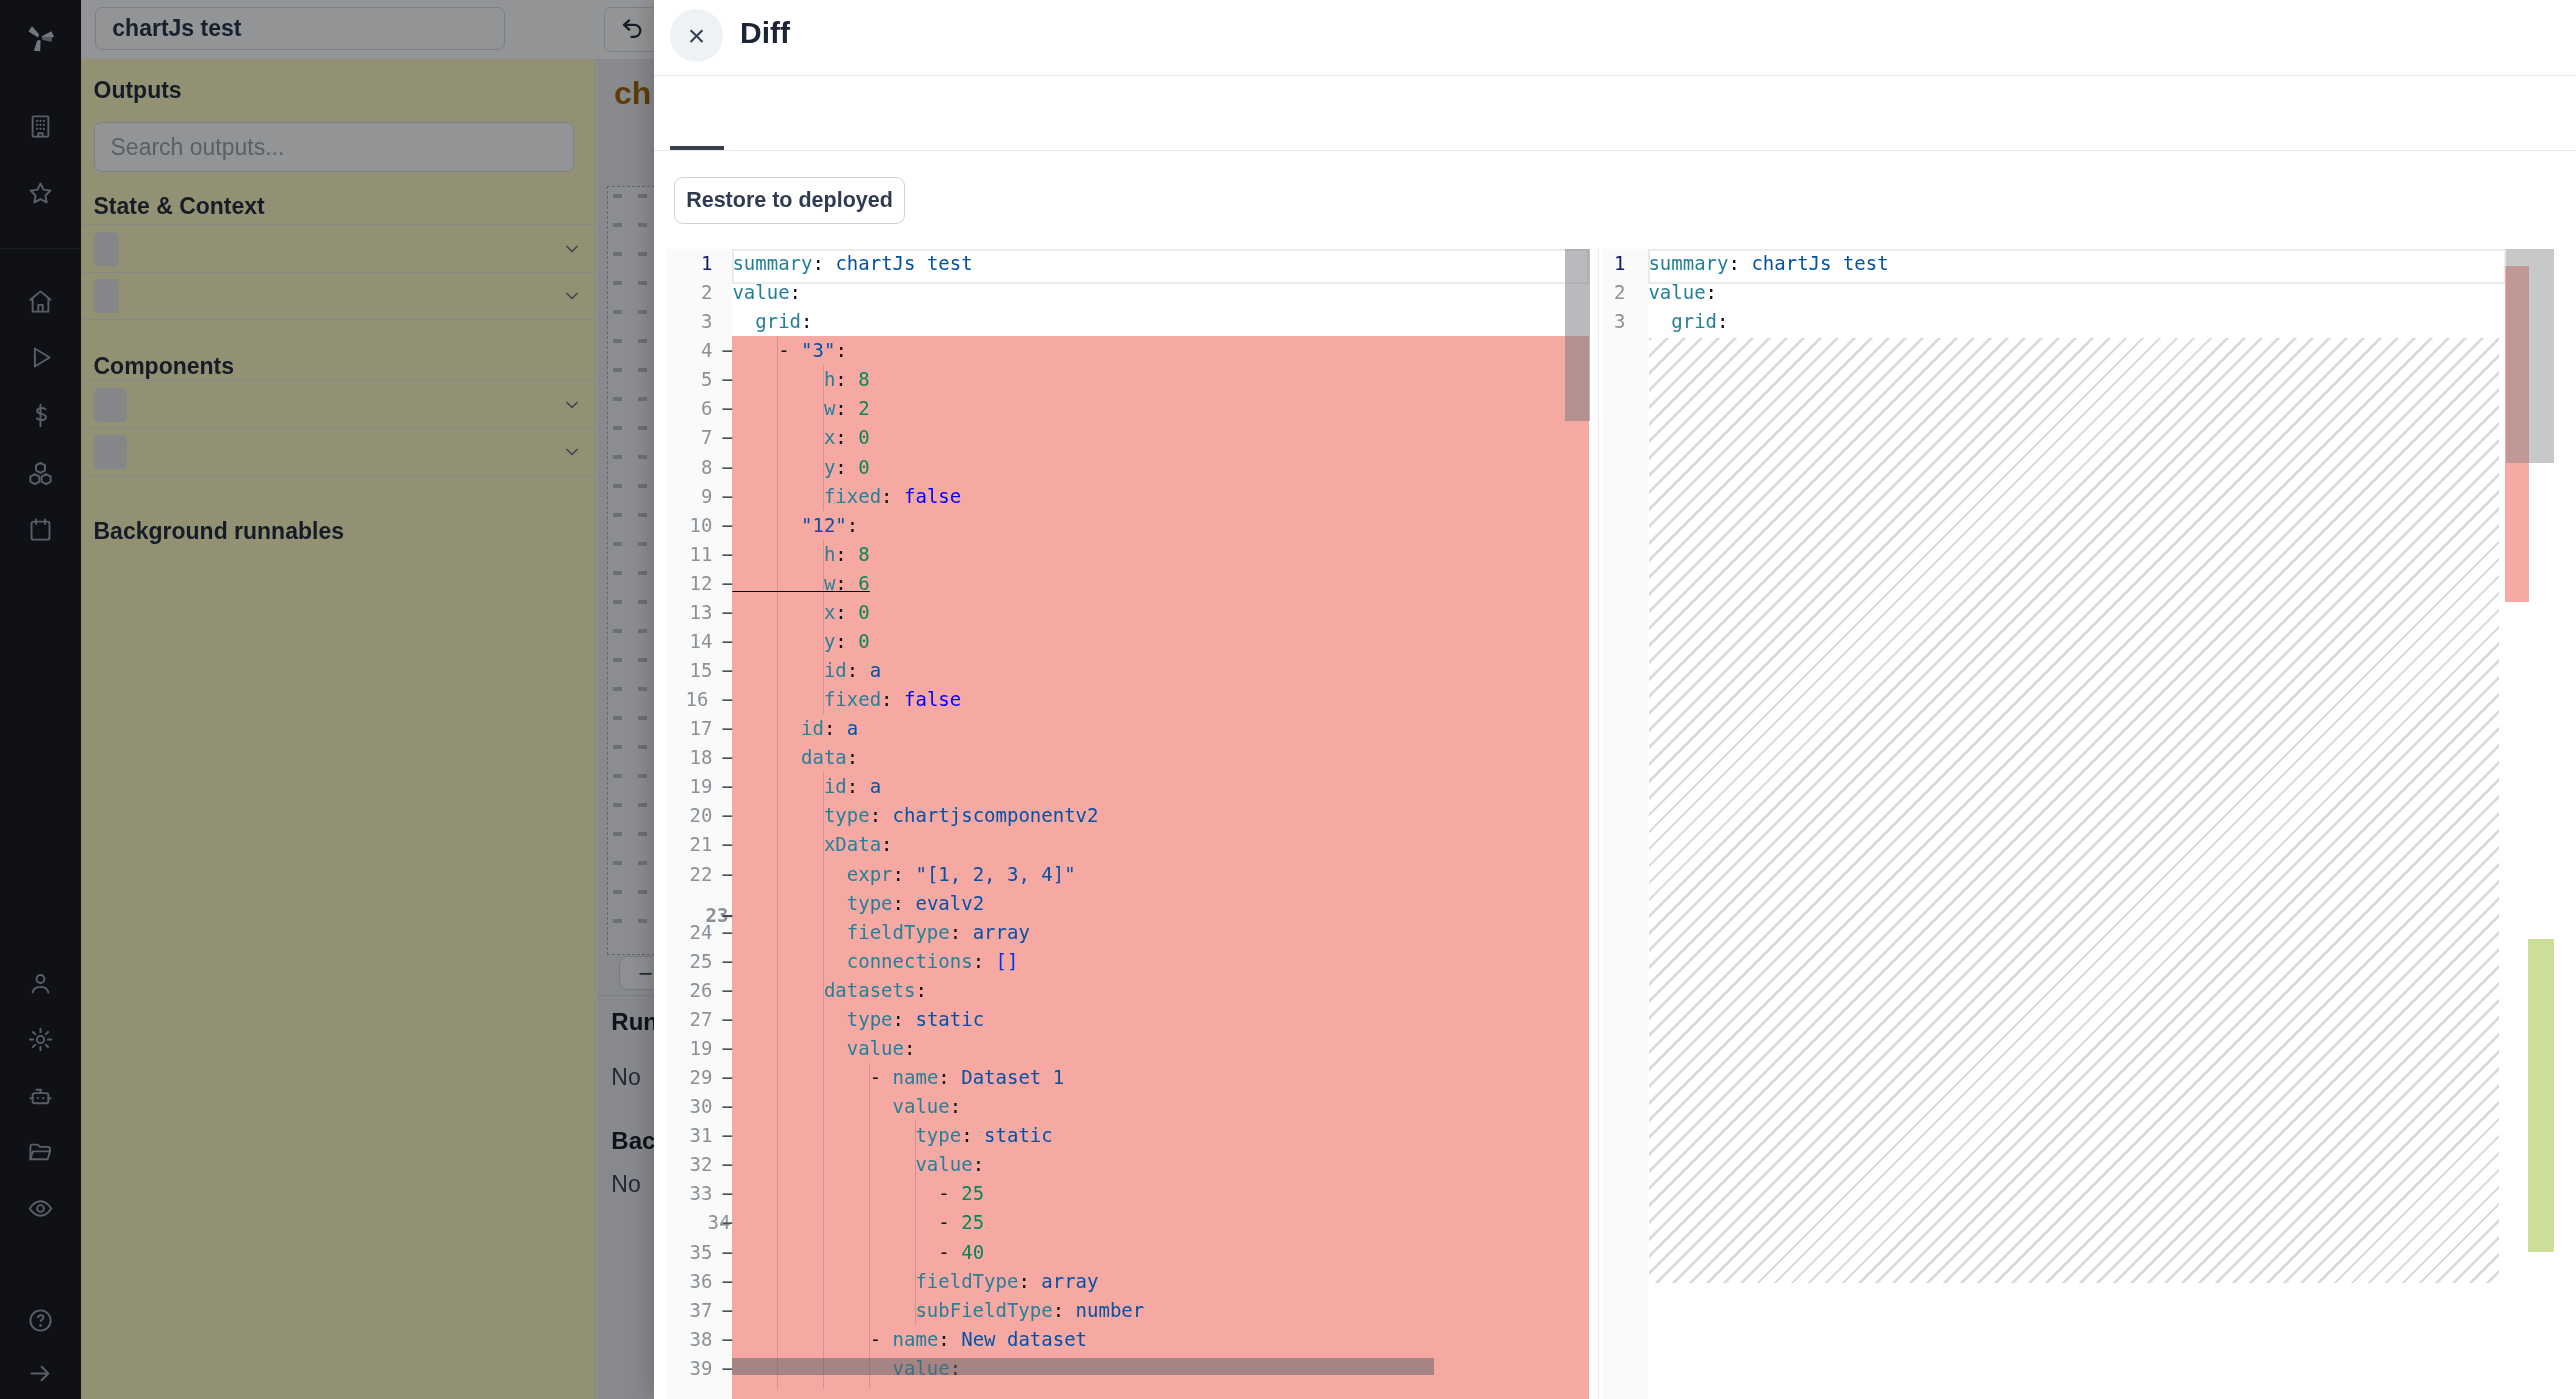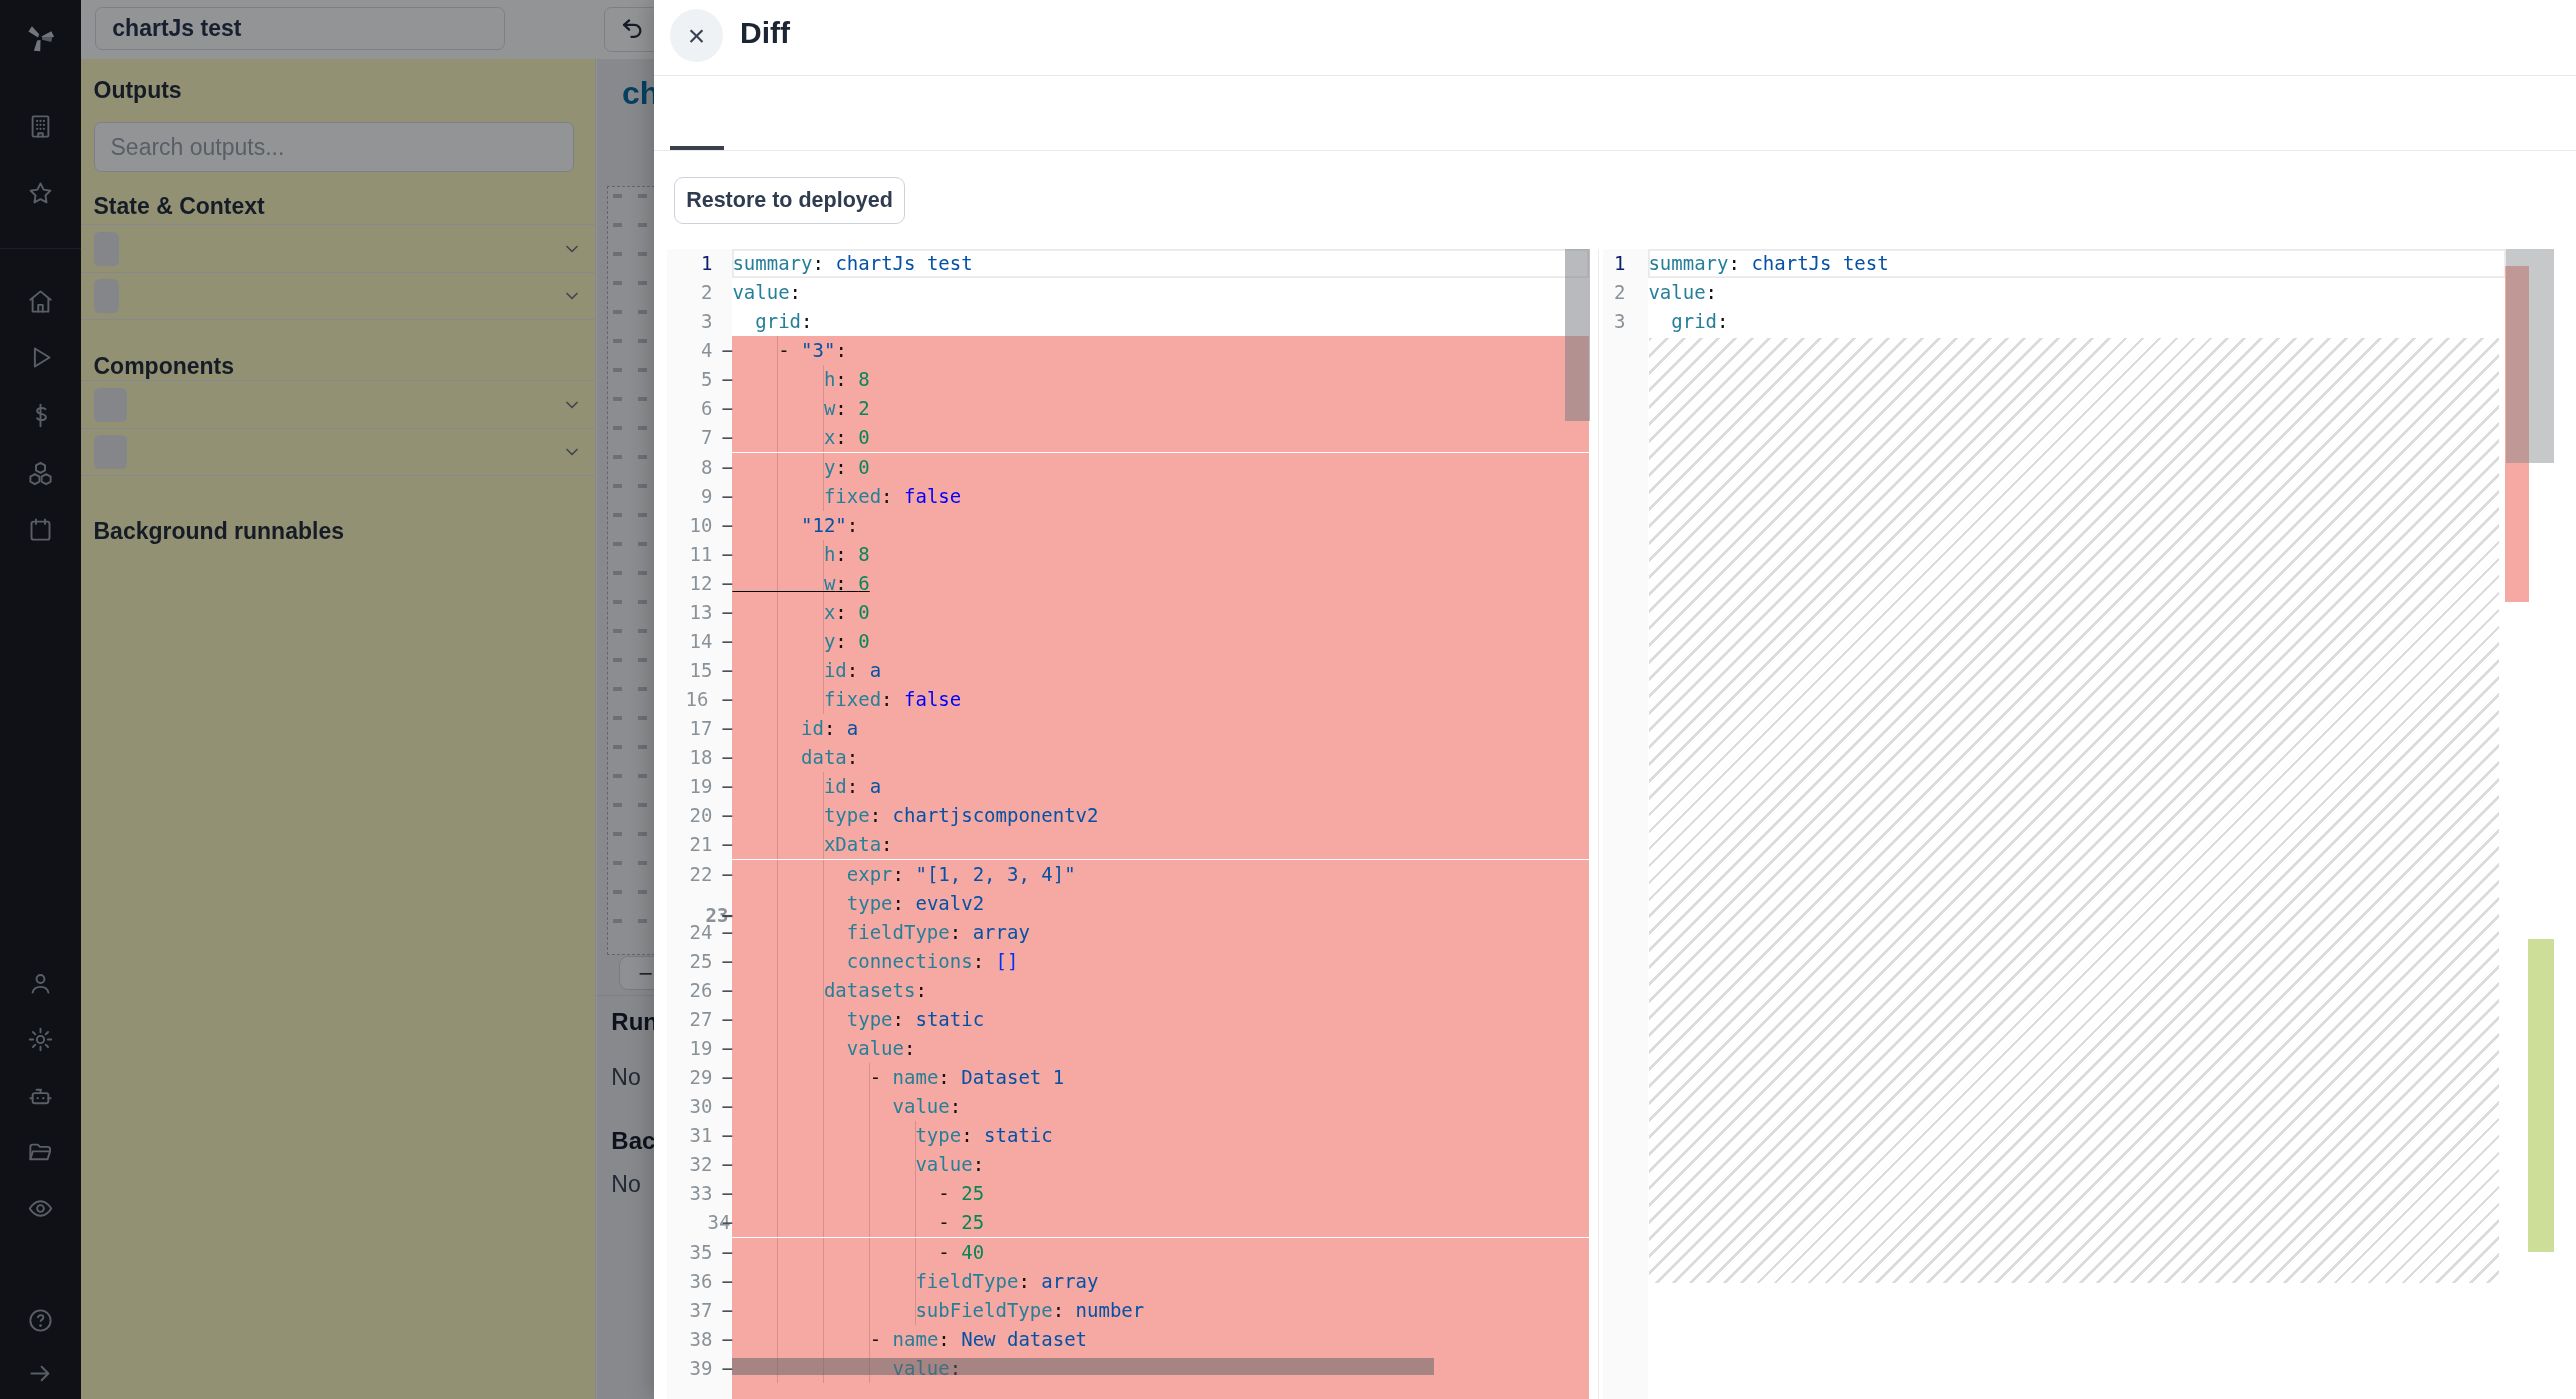--- a/index.html
+++ b/index.html
@@ -33,7 +33,7 @@
   .chev{margin:0 14.3px 0 9px;display:inline-flex;}
   
   #canvas{position:absolute;left:597px;top:59px;width:1979px;height:1340px;background:#eaecee;}
-  #canvas-title{position:absolute;left:25px;top:16px;font-size:32px;font-weight:700;color:#0369a1;}
+  #canvas-title{position:absolute;left:17px;top:16px;font-size:32px;font-weight:700;color:#a16207;}
   #grid-box{position:absolute;left:10px;top:127px;width:627px;height:769px;border:1.8px dashed #a8adb5;background:#f2f3f5;box-sizing:border-box;}
   .dashcol{position:absolute;top:7.2px;bottom:7.2px;width:9px;
     background:repeating-linear-gradient(180deg,#b9bdc3 0 3.6px,transparent 3.6px 29px);}

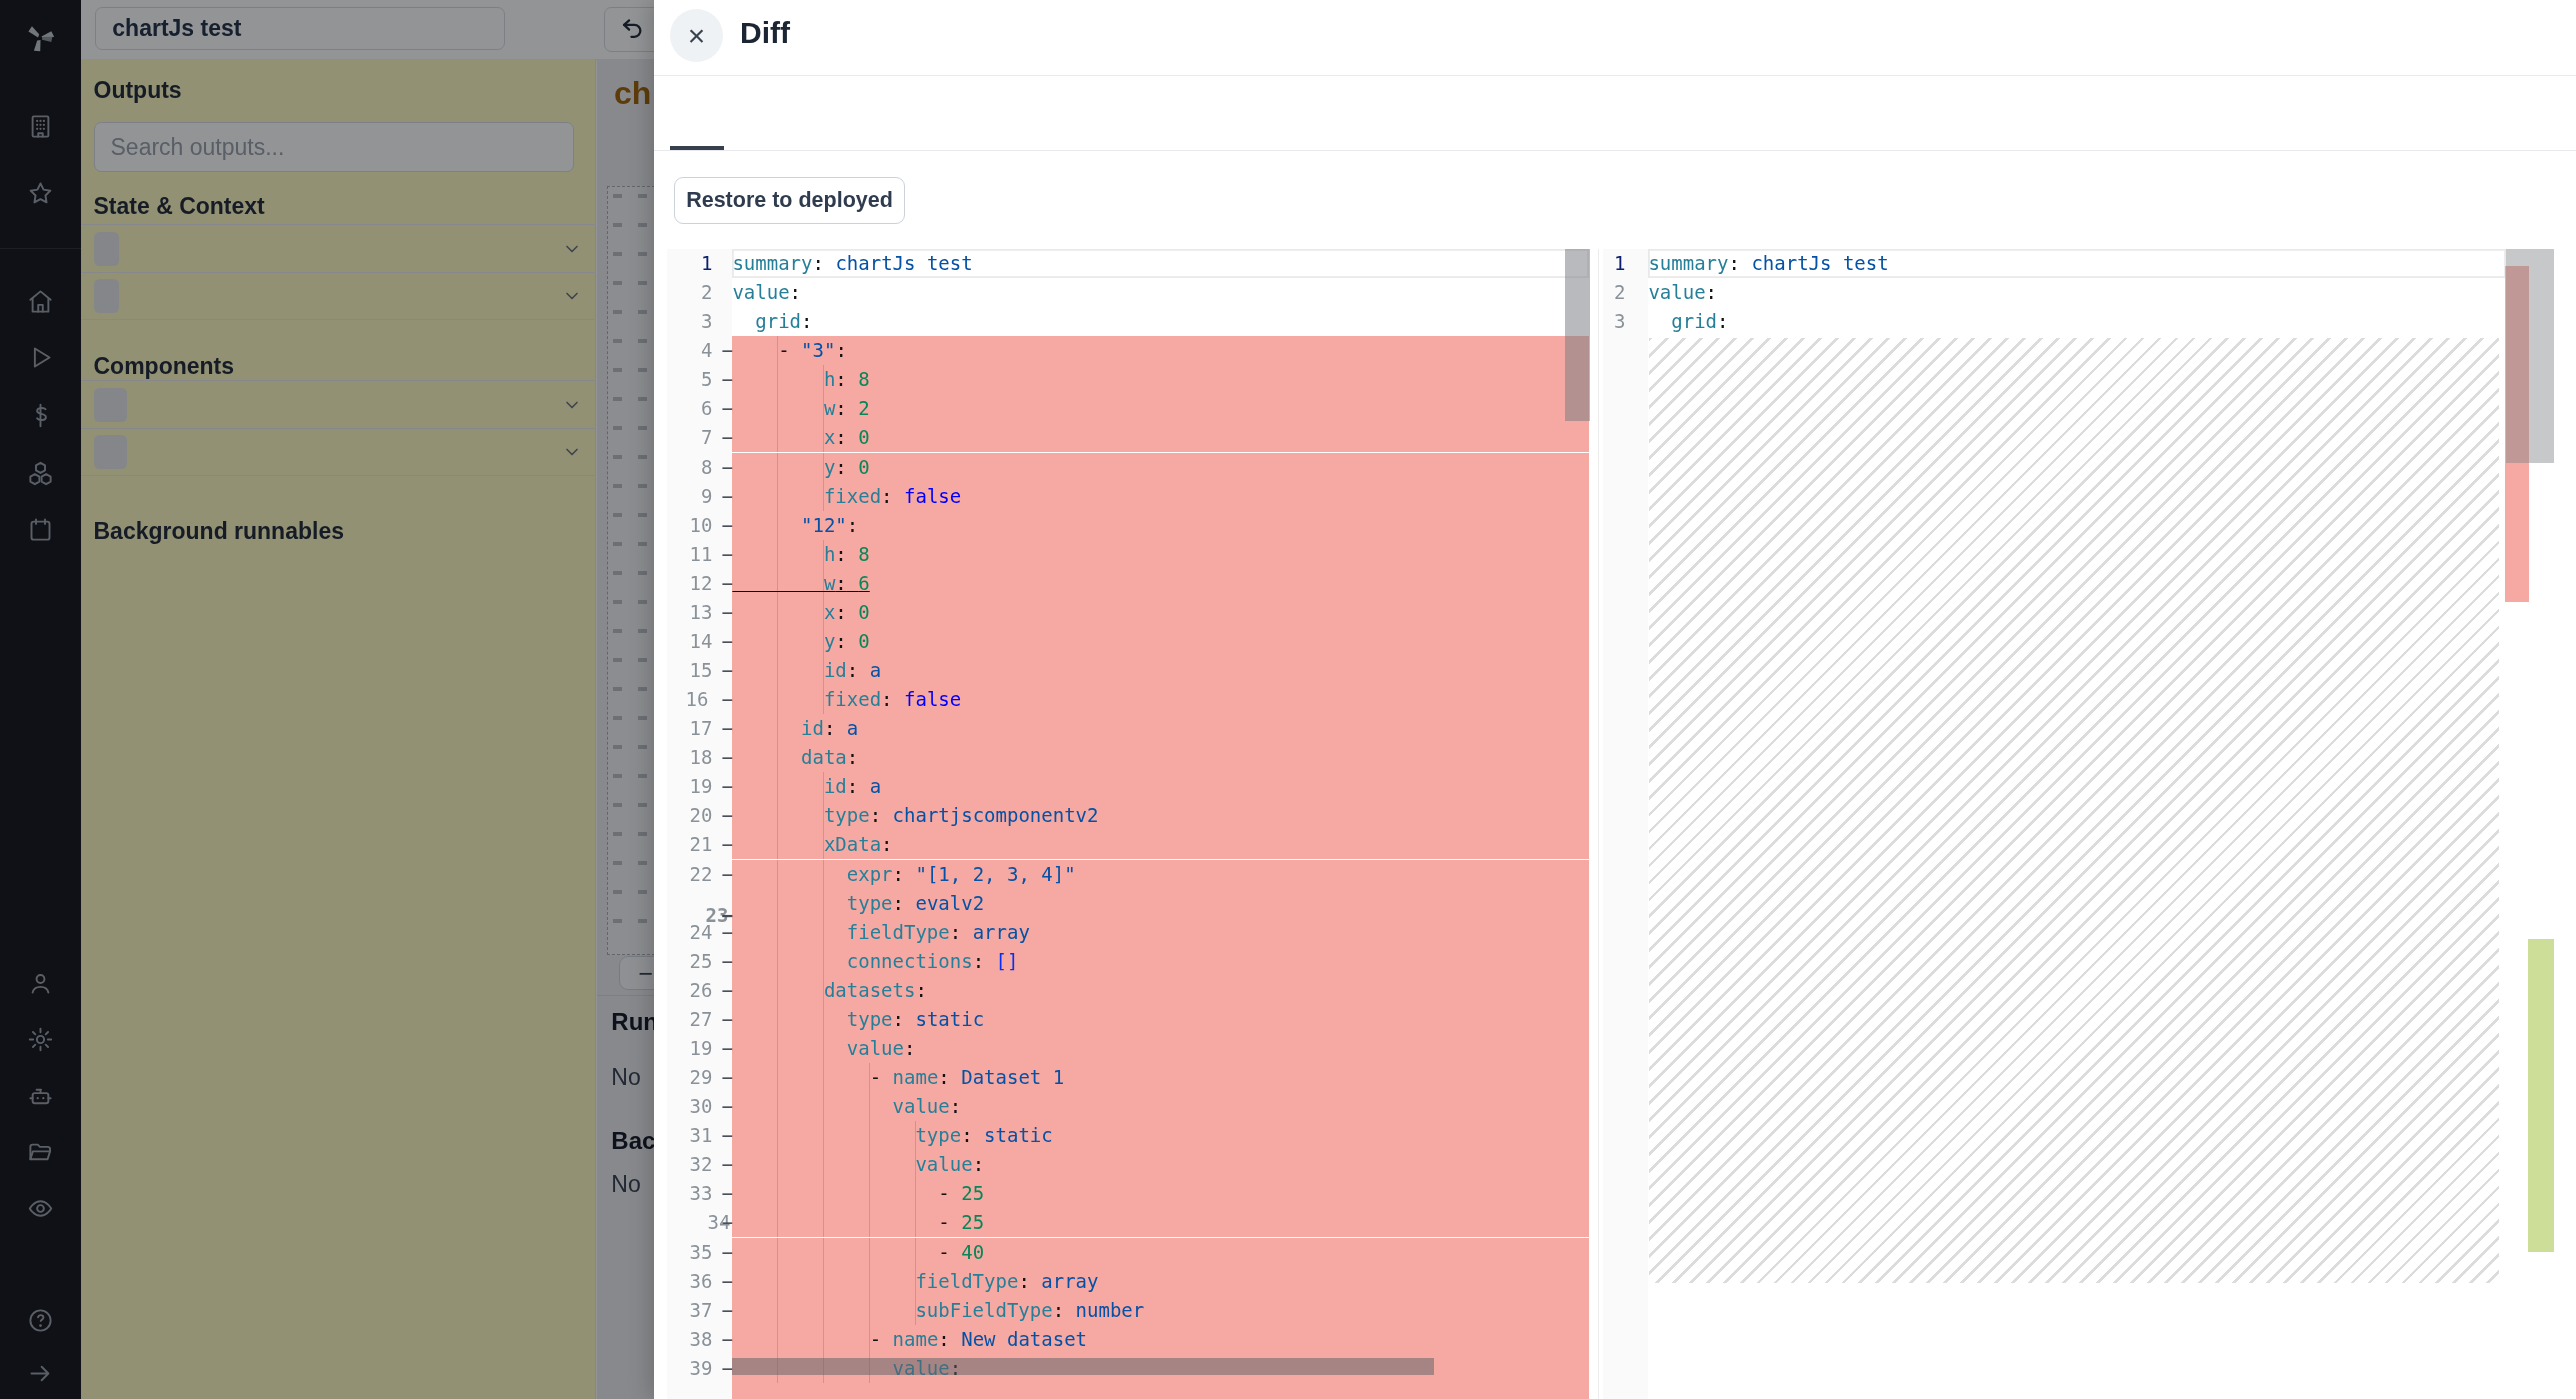--- a/index.html
+++ b/index.html
@@ -67,7 +67,7 @@
   .gcell{position:absolute;left:0;height:30px;line-height:29px;text-align:right;color:#8a9299;box-sizing:border-box;z-index:3;}
   .gcell .num.cur{color:#0b216f;}
   .gcell .minus{position:absolute;left:54px;top:0;color:#444a52;}
-  .crow{position:absolute;height:29px;line-height:29px;white-space:pre;overflow:hidden;z-index:1;background-repeat:no-repeat;}
+  .crow{position:absolute;height:35px;line-height:29px;white-space:pre;overflow:hidden;z-index:1;background-repeat:no-repeat;}
   .crow.removed{background-color:var(--removed-bg);}
   .crow.cur{box-shadow:inset 0 0 0 1.8px #e9e9e9;}
   .t-k{color:var(--c-key);} .t-s{color:var(--c-str);} .t-n{color:var(--c-num);}

